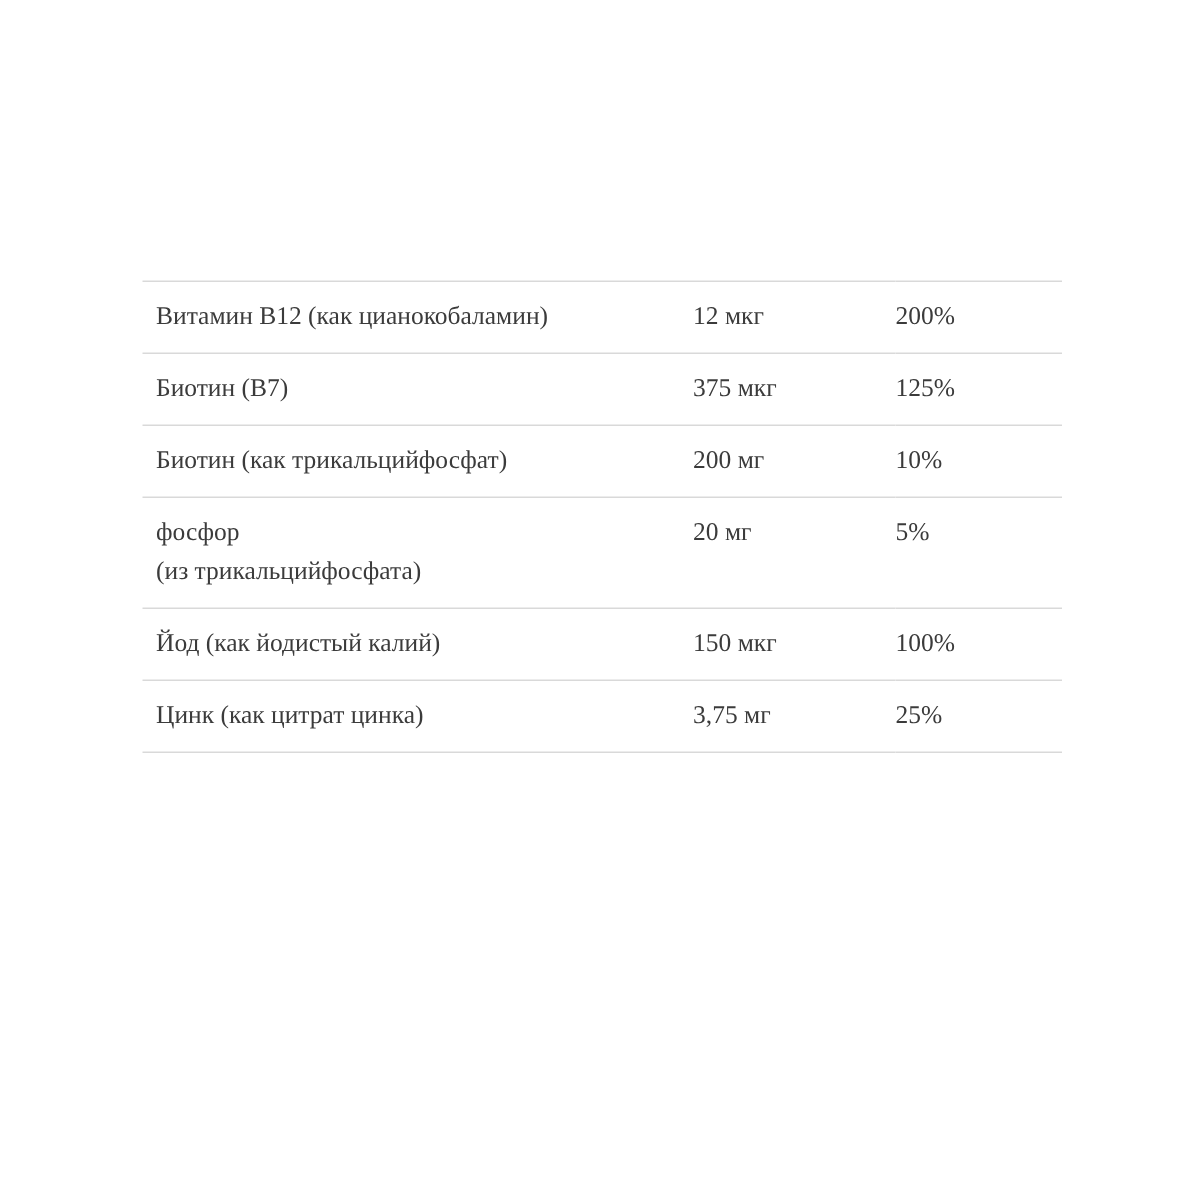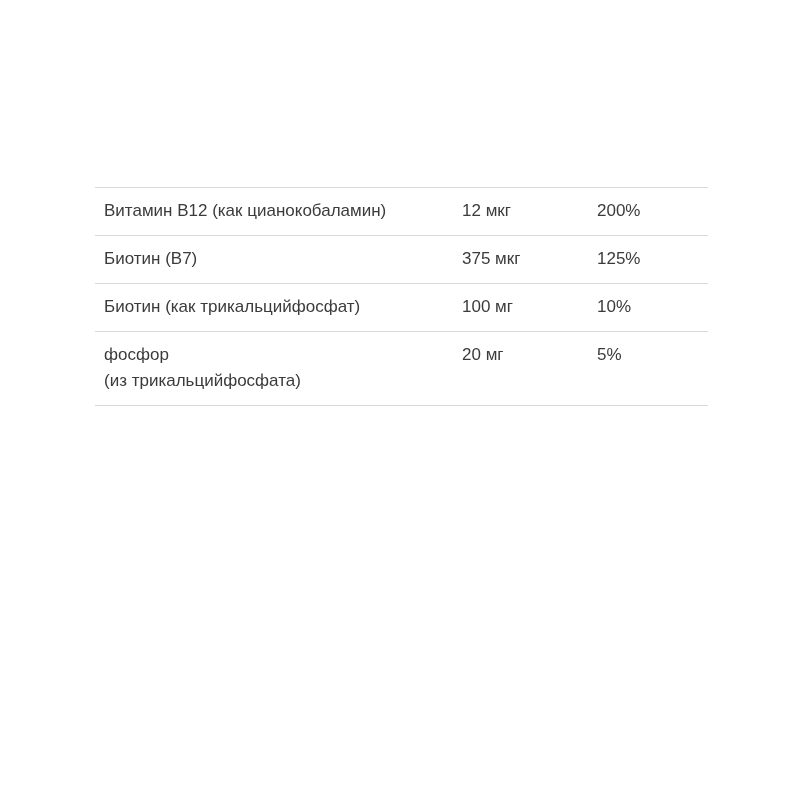--- a/index.html
+++ b/index.html
@@ -12,7 +12,7 @@
     width: 800px;
     height: 800px;
     background: #ffffff;
-    font-family: Liberation Sans, sans-serif;
+    font-family: Liberation Serif, serif;
     overflow: hidden;
   }
   .nutrition-table {

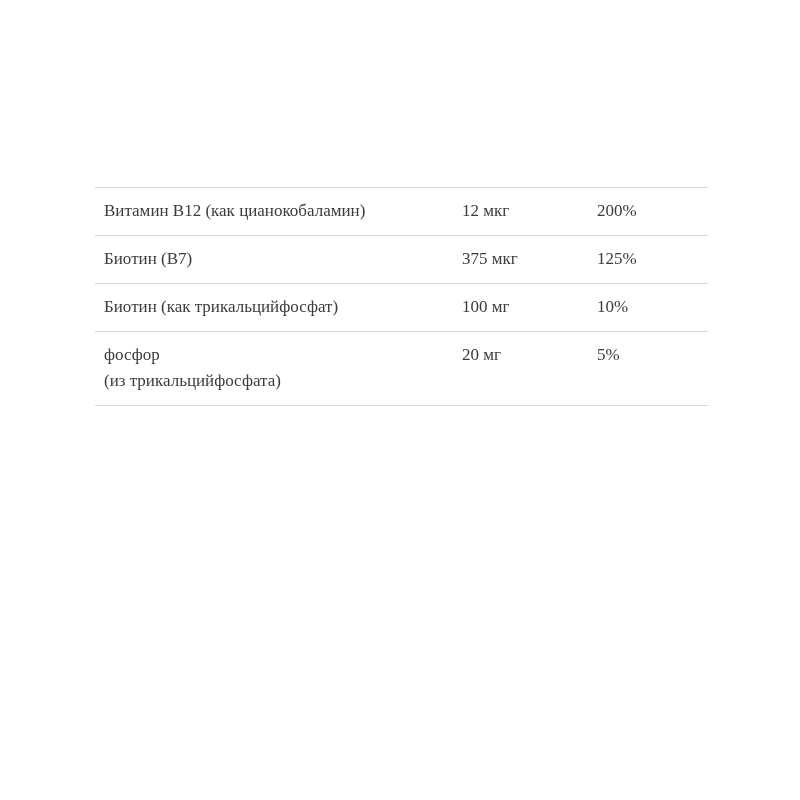--- a/index.html
+++ b/index.html
@@ -66,7 +66,7 @@
       </tr>
       <tr>
         <td class="cell-name">Биотин (как трикальцийфосфат)</td>
-        <td class="cell-amount">100 мг</td>
+        <td class="cell-amount">200 мг</td>
         <td class="cell-dv">10%</td>
       </tr>
       <tr>

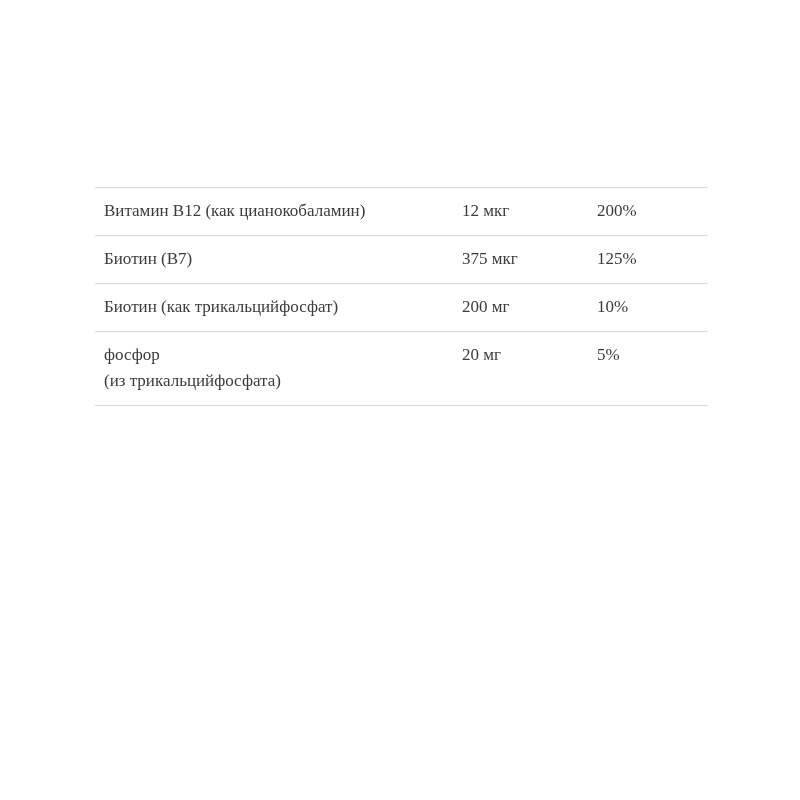--- a/index.html
+++ b/index.html
@@ -75,6 +75,11 @@
         <td class="cell-amount">20 мг</td>
         <td class="cell-dv">5%</td>
       </tr>
+      <tr>
+        <td class="cell-name">Йод (как йодистый калий)</td>
+        <td class="cell-amount">150 мкг</td>
+        <td class="cell-dv">100%</td>
+      </tr>
     </tbody>
   </table>
 </div>

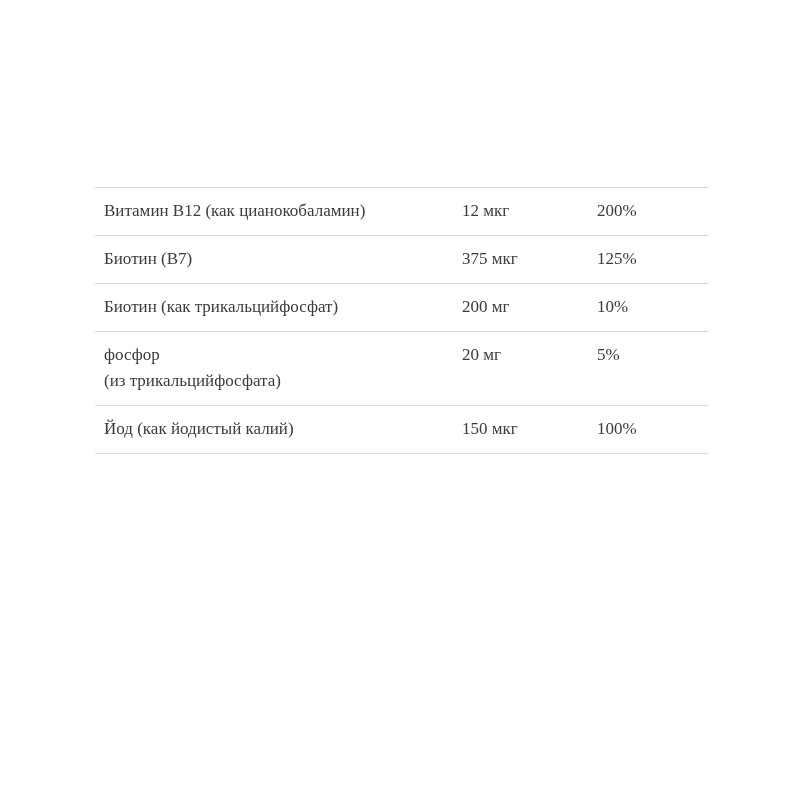--- a/index.html
+++ b/index.html
@@ -80,6 +80,11 @@
         <td class="cell-amount">150 мкг</td>
         <td class="cell-dv">100%</td>
       </tr>
+      <tr>
+        <td class="cell-name">Цинк (как цитрат цинка)</td>
+        <td class="cell-amount">3,75 мг</td>
+        <td class="cell-dv">25%</td>
+      </tr>
     </tbody>
   </table>
 </div>

